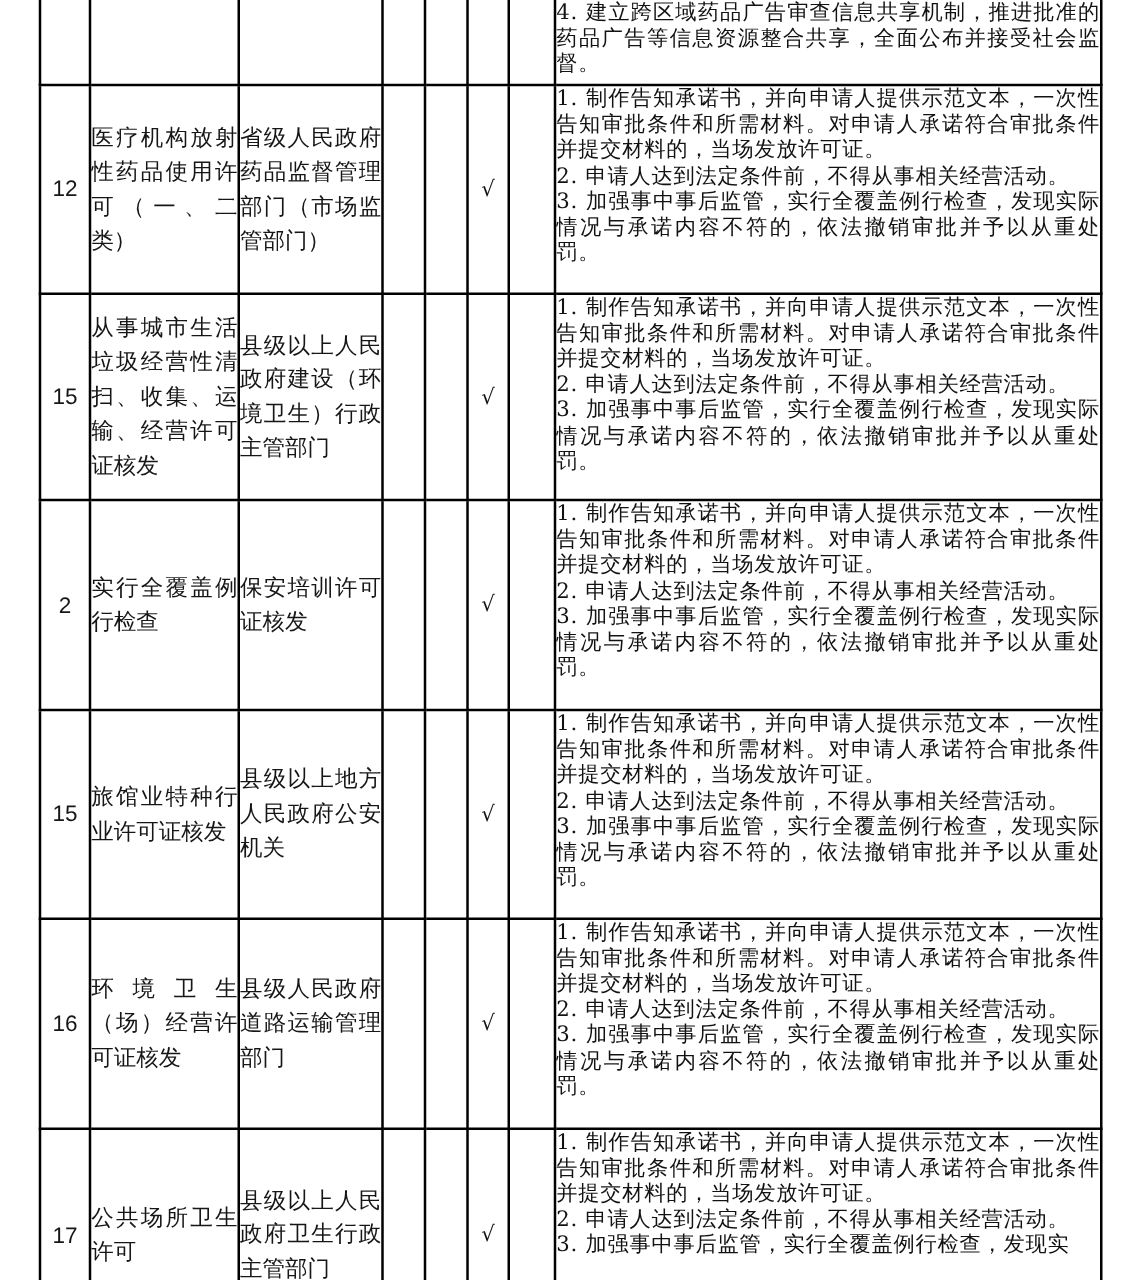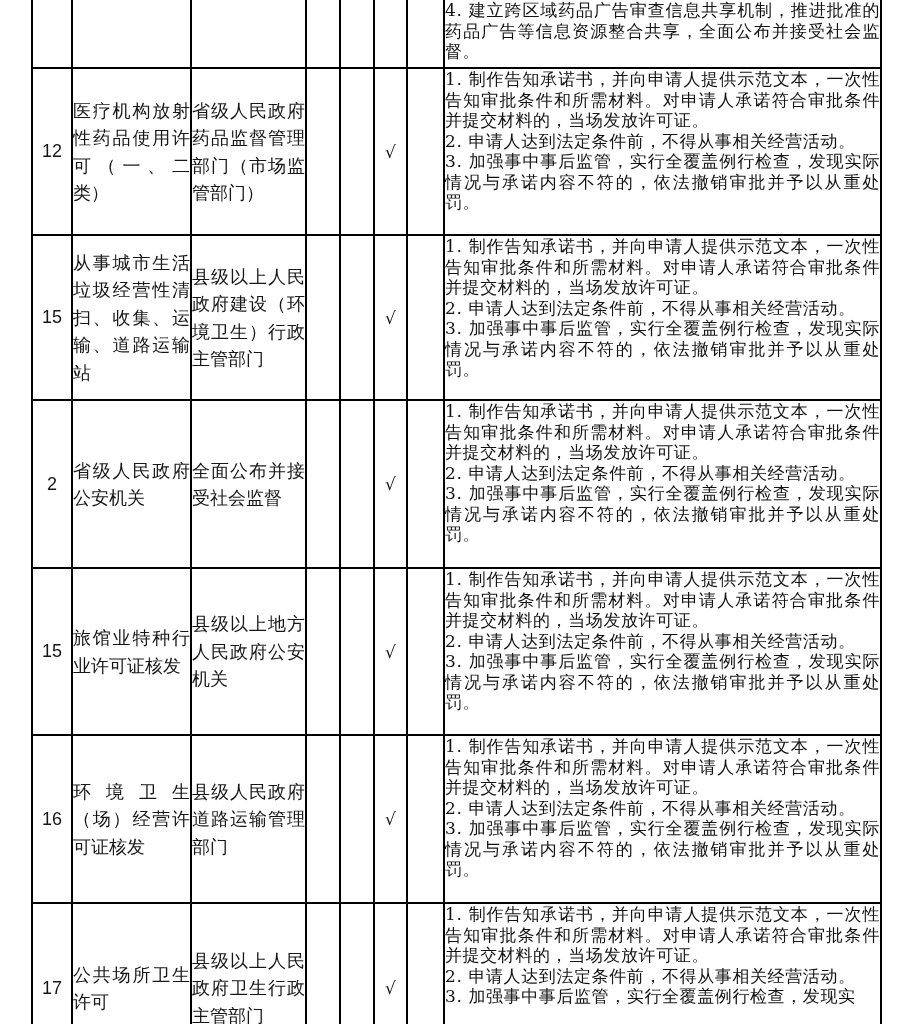--- a/index.html
+++ b/index.html
@@ -113,7 +113,7 @@
 
       <tr style="height:165px">
         <td class="c-no">15</td>
-        <td class="c-item">从事城市生活垃圾经营性清扫、收集、运输、道路运输站</td>
+        <td class="c-item">从事城市生活垃圾经营性清扫、收集、运输、经营许可证核发</td>
         <td class="c-dept">县级以上人民政府建设（环境卫生）行政主管部门</td>
         <td class="c-chk"></td>
         <td class="c-chk"></td>

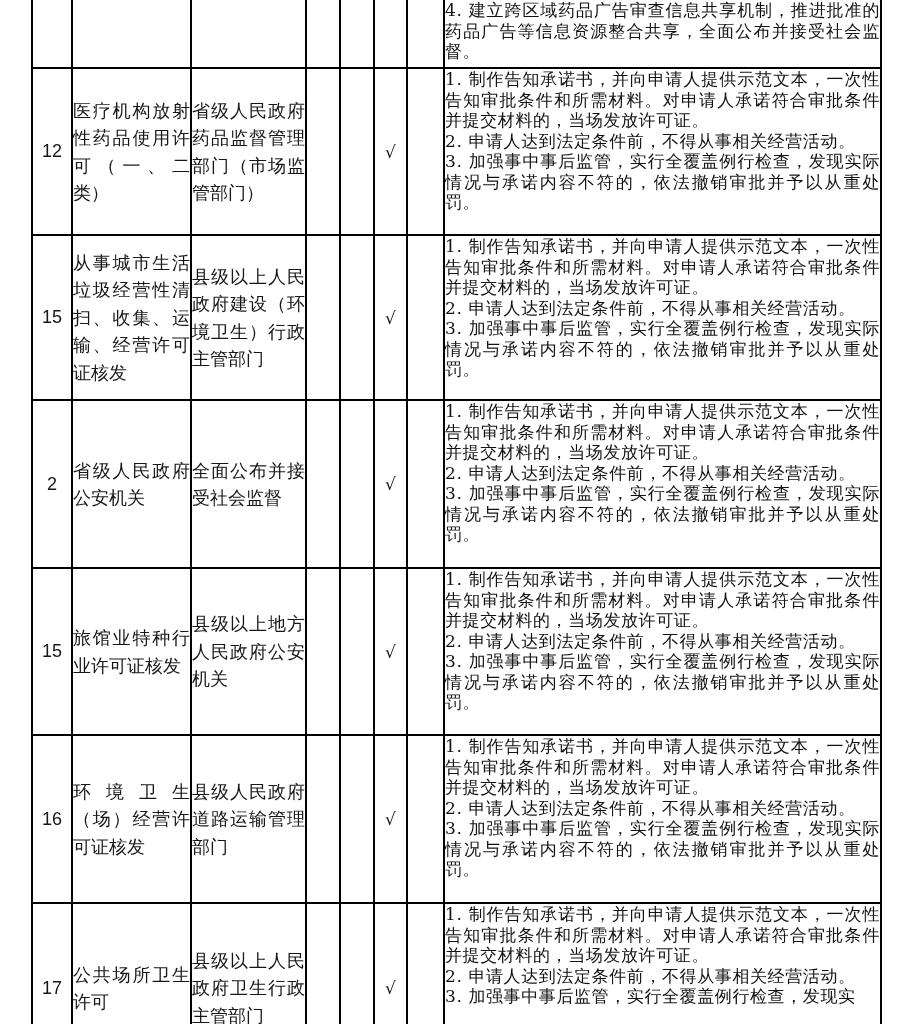--- a/index.html
+++ b/index.html
@@ -126,7 +126,7 @@
 
       <tr style="height:168px">
         <td class="c-no">2</td>
-        <td class="c-item">省级人民政府公安机关</td>
+        <td class="c-item">实行全覆盖例行检查</td>
         <td class="c-dept">全面公布并接受社会监督</td>
         <td class="c-chk"></td>
         <td class="c-chk"></td>

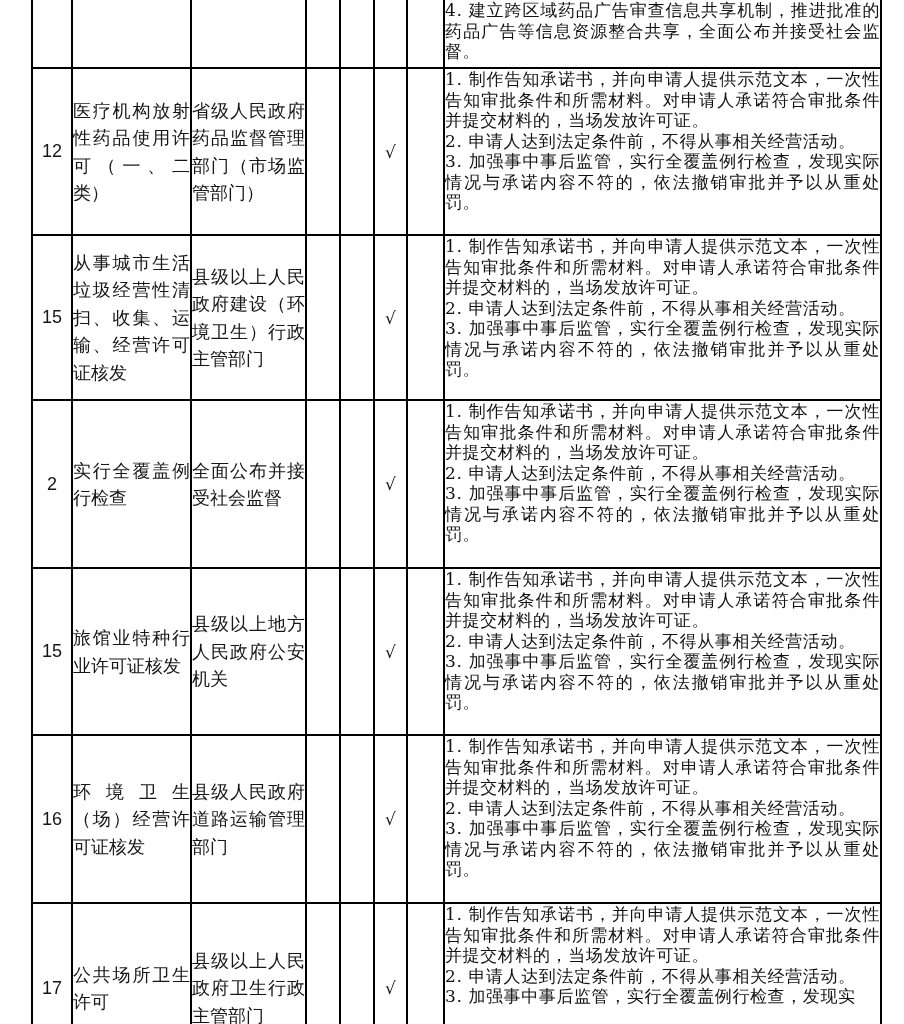--- a/index.html
+++ b/index.html
@@ -127,7 +127,7 @@
       <tr style="height:168px">
         <td class="c-no">2</td>
         <td class="c-item">实行全覆盖例行检查</td>
-        <td class="c-dept">全面公布并接受社会监督</td>
+        <td class="c-dept">保安培训许可证核发</td>
         <td class="c-chk"></td>
         <td class="c-chk"></td>
         <td class="c-chk">√</td>

